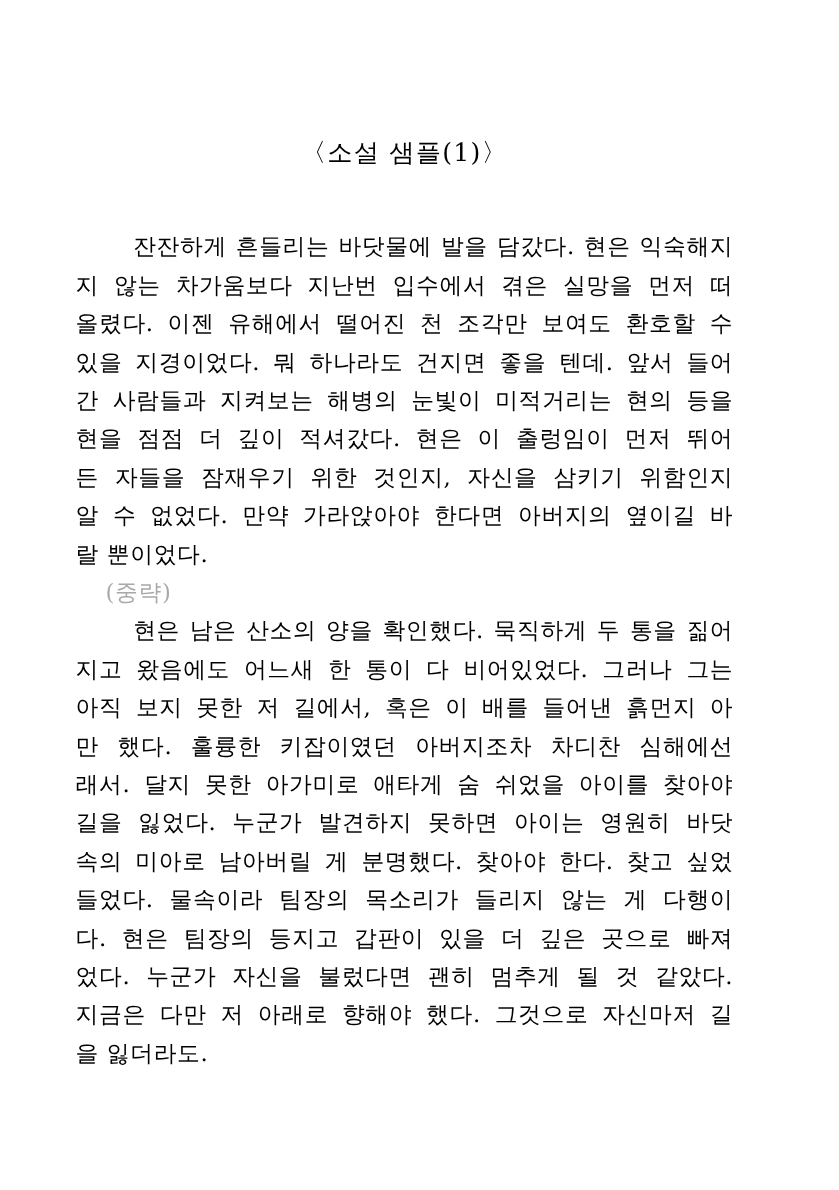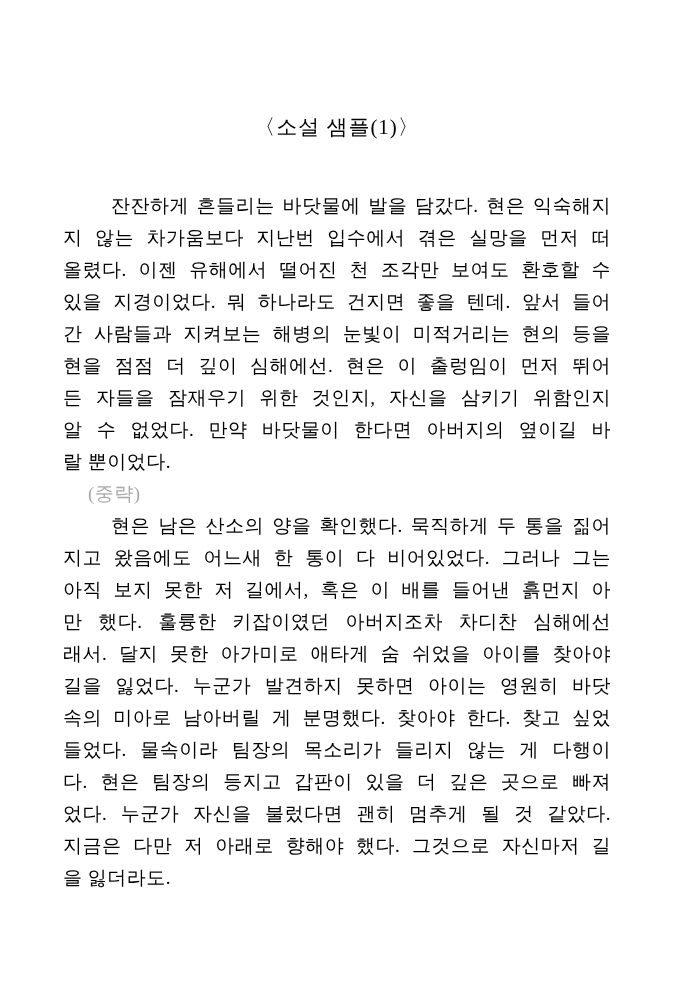--- a/index.html
+++ b/index.html
@@ -17,7 +17,6 @@
     color: #000000;
     padding: 112px 88px 0 63px;
     overflow: hidden;
-    font-family: Liberation Serif, serif;
   }
   .doc-title {
     font-size: 21px;

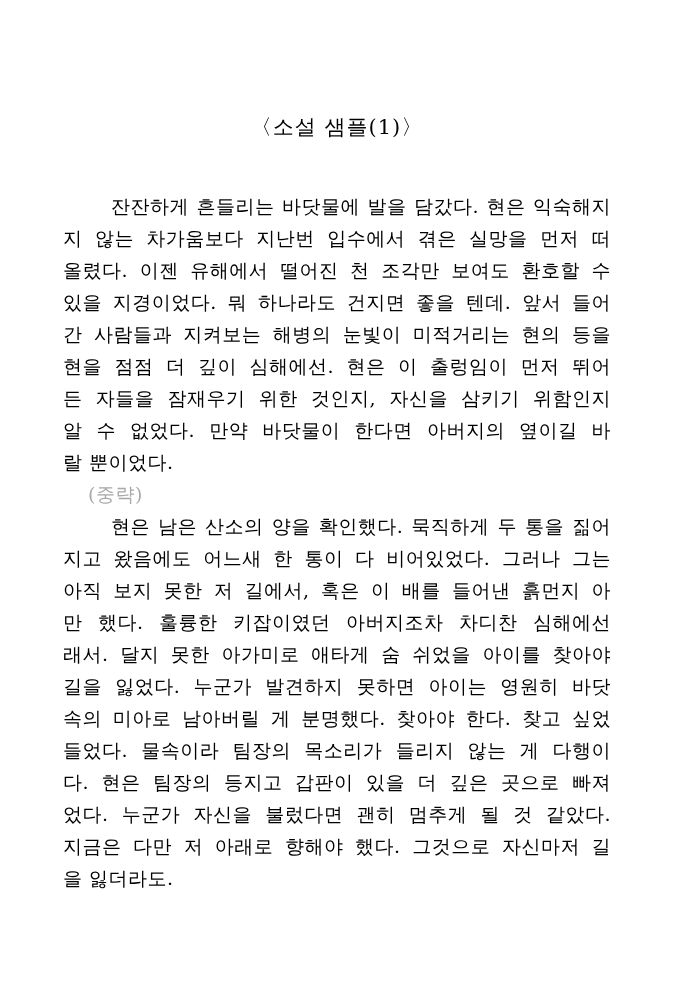--- a/index.html
+++ b/index.html
@@ -62,7 +62,7 @@
     <p class="line">올렸다. 이젠 유해에서 떨어진 천 조각만 보여도 환호할 수</p>
     <p class="line">있을 지경이었다. 뭐 하나라도 건지면 좋을 텐데. 앞서 들어</p>
     <p class="line">간 사람들과 지켜보는 해병의 눈빛이 미적거리는 현의 등을</p>
-    <p class="line">현을 점점 더 깊이 심해에선. 현은 이 출렁임이 먼저 뛰어</p>
+    <p class="line">현을 점점 더 깊이 적셔갔다. 현은 이 출렁임이 먼저 뛰어</p>
     <p class="line">든 자들을 잠재우기 위한 것인지, 자신을 삼키기 위함인지</p>
     <p class="line">알 수 없었다. 만약 바닷물이 한다면 아버지의 옆이길 바</p>
     <p class="line para-end">랄 뿐이었다.</p>

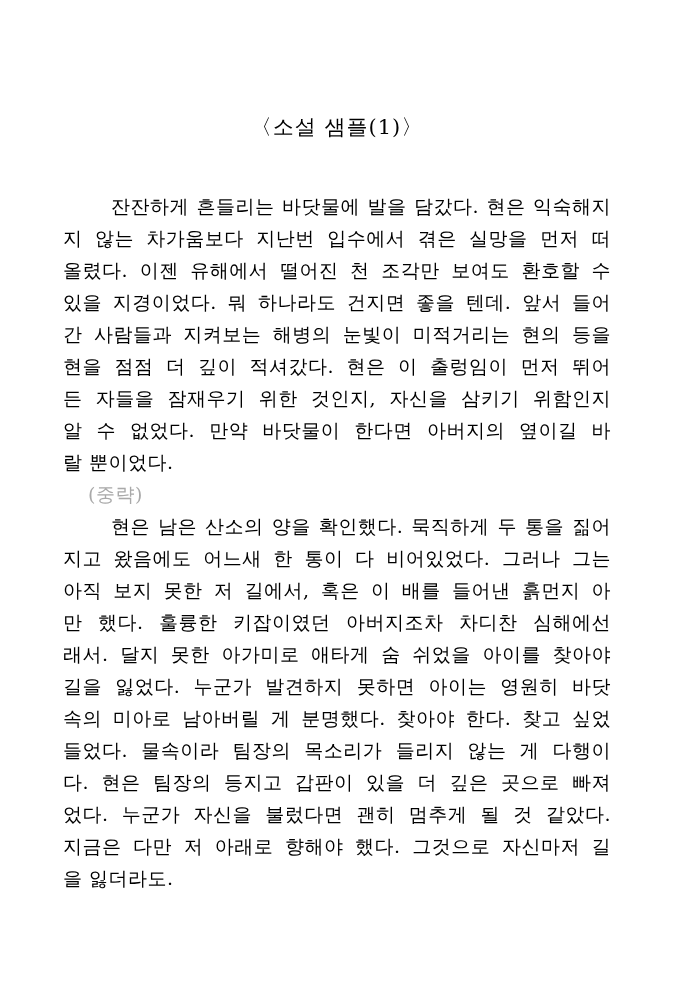--- a/index.html
+++ b/index.html
@@ -64,7 +64,7 @@
     <p class="line">간 사람들과 지켜보는 해병의 눈빛이 미적거리는 현의 등을</p>
     <p class="line">현을 점점 더 깊이 적셔갔다. 현은 이 출렁임이 먼저 뛰어</p>
     <p class="line">든 자들을 잠재우기 위한 것인지, 자신을 삼키기 위함인지</p>
-    <p class="line">알 수 없었다. 만약 바닷물이 한다면 아버지의 옆이길 바</p>
+    <p class="line">알 수 없었다. 만약 가라앉아야 한다면 아버지의 옆이길 바</p>
     <p class="line para-end">랄 뿐이었다.</p>
 
     <p class="ellipsis-line">(중략)</p>

